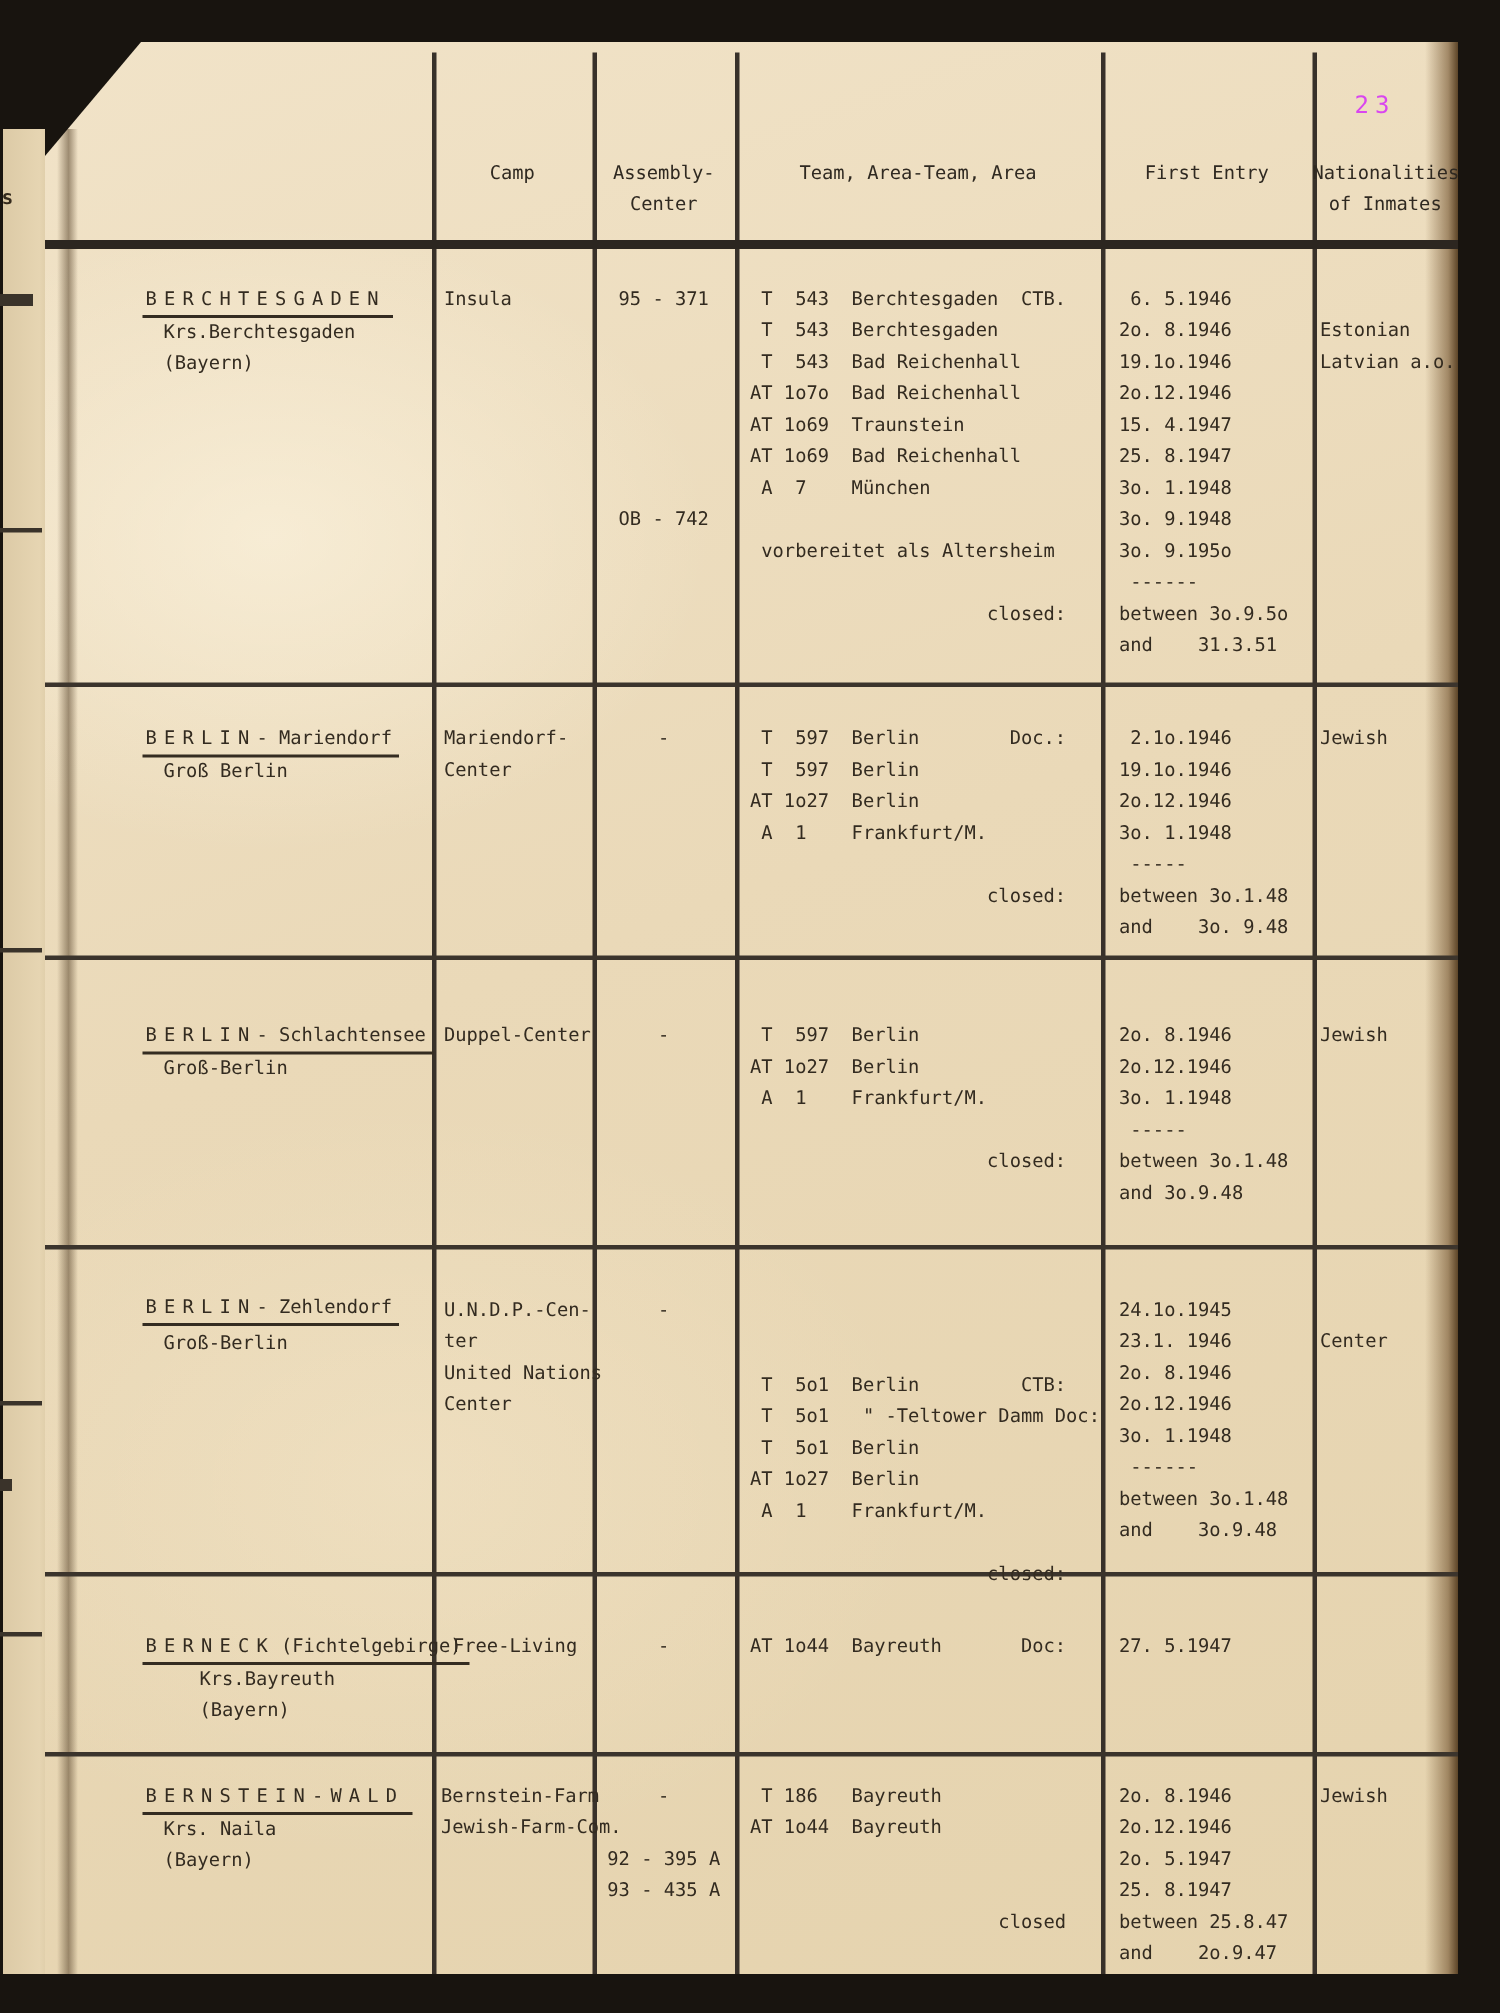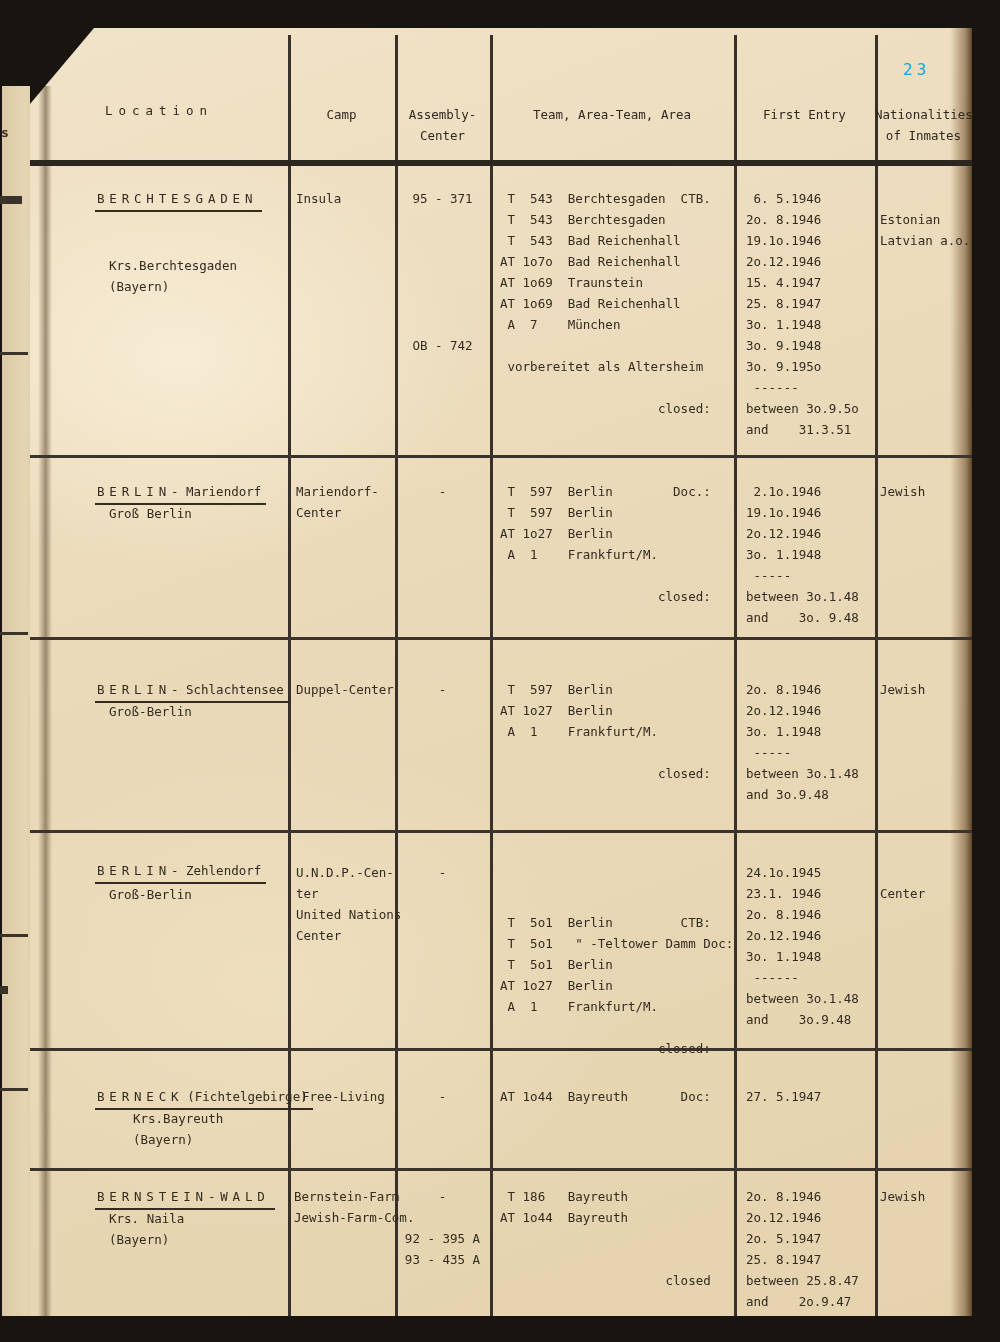--- a/index.html
+++ b/index.html
@@ -37,7 +37,7 @@
   .hdr{color:#2f2921;}
   .loc-spaced{letter-spacing:4.8px;}
   .loc-title{border-bottom:2px solid #342c21;padding:0 5px 1px 2px;display:inline-block;white-space:pre;}
-  .pagenum{position:absolute;color:#0ea5e9;font:16px/20px "DejaVu Sans Mono",monospace;letter-spacing:4px;}
+  .pagenum{position:absolute;color:#d946ef;font:16px/20px "DejaVu Sans Mono",monospace;letter-spacing:4px;}
 </style>
 </head>
 <body>

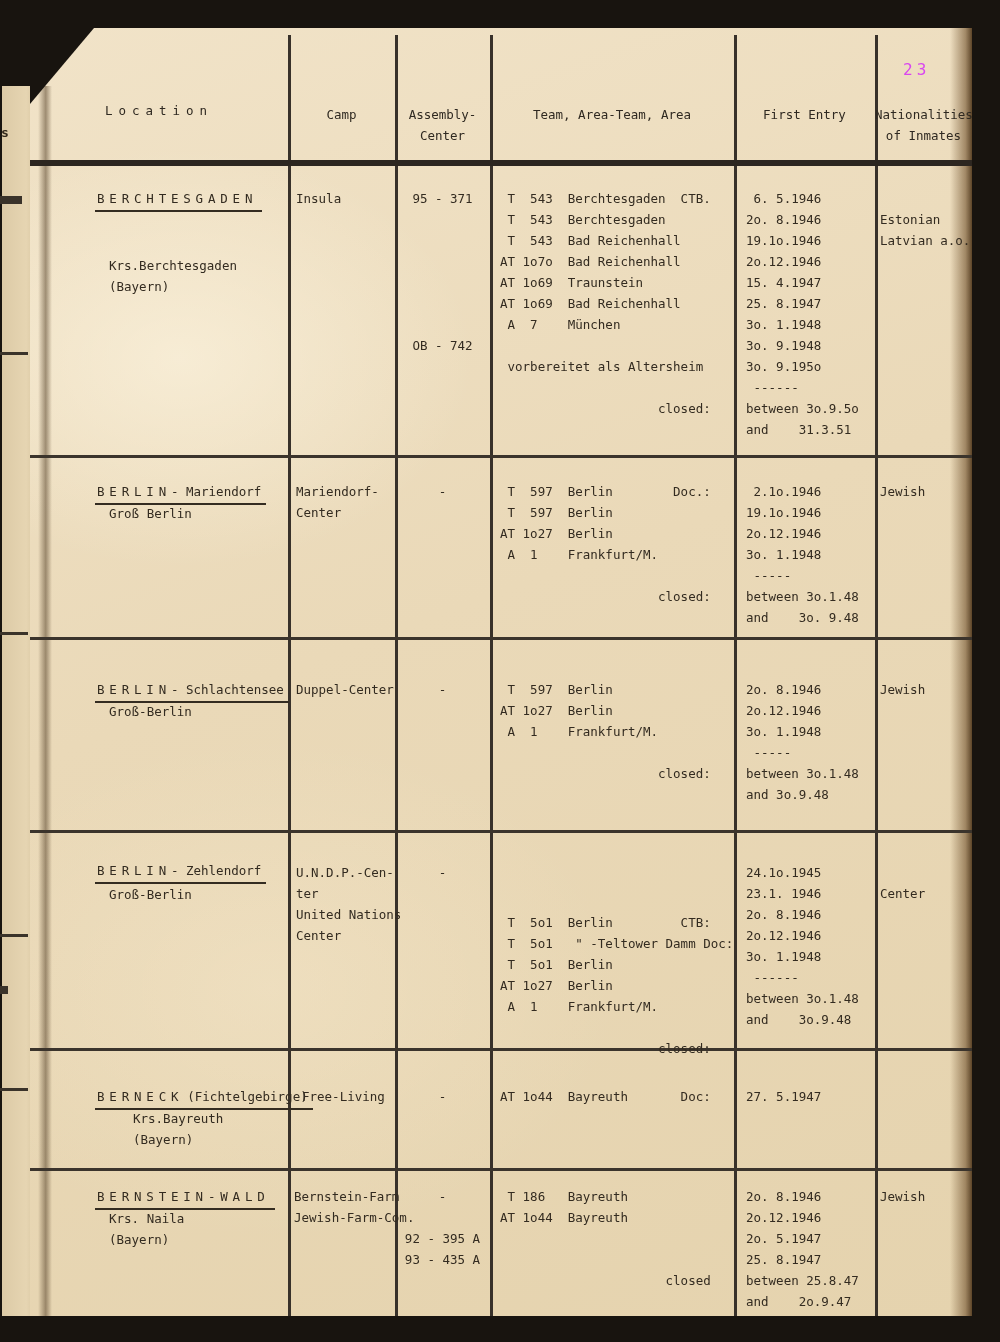--- a/index.html
+++ b/index.html
@@ -75,7 +75,6 @@
 
   <div class="pagenum" style="left:903px;top:60px;">23</div>
 
-  <div class="txt hdr center" style="left:30px;top:100px;width:258px;letter-spacing:6px;">Location</div>
   <div class="txt hdr center pre" style="left:288px;top:104px;width:107px;">Camp</div>
   <div class="txt hdr center pre" style="left:395px;top:104px;width:95px;">Assembly-
 Center</div>

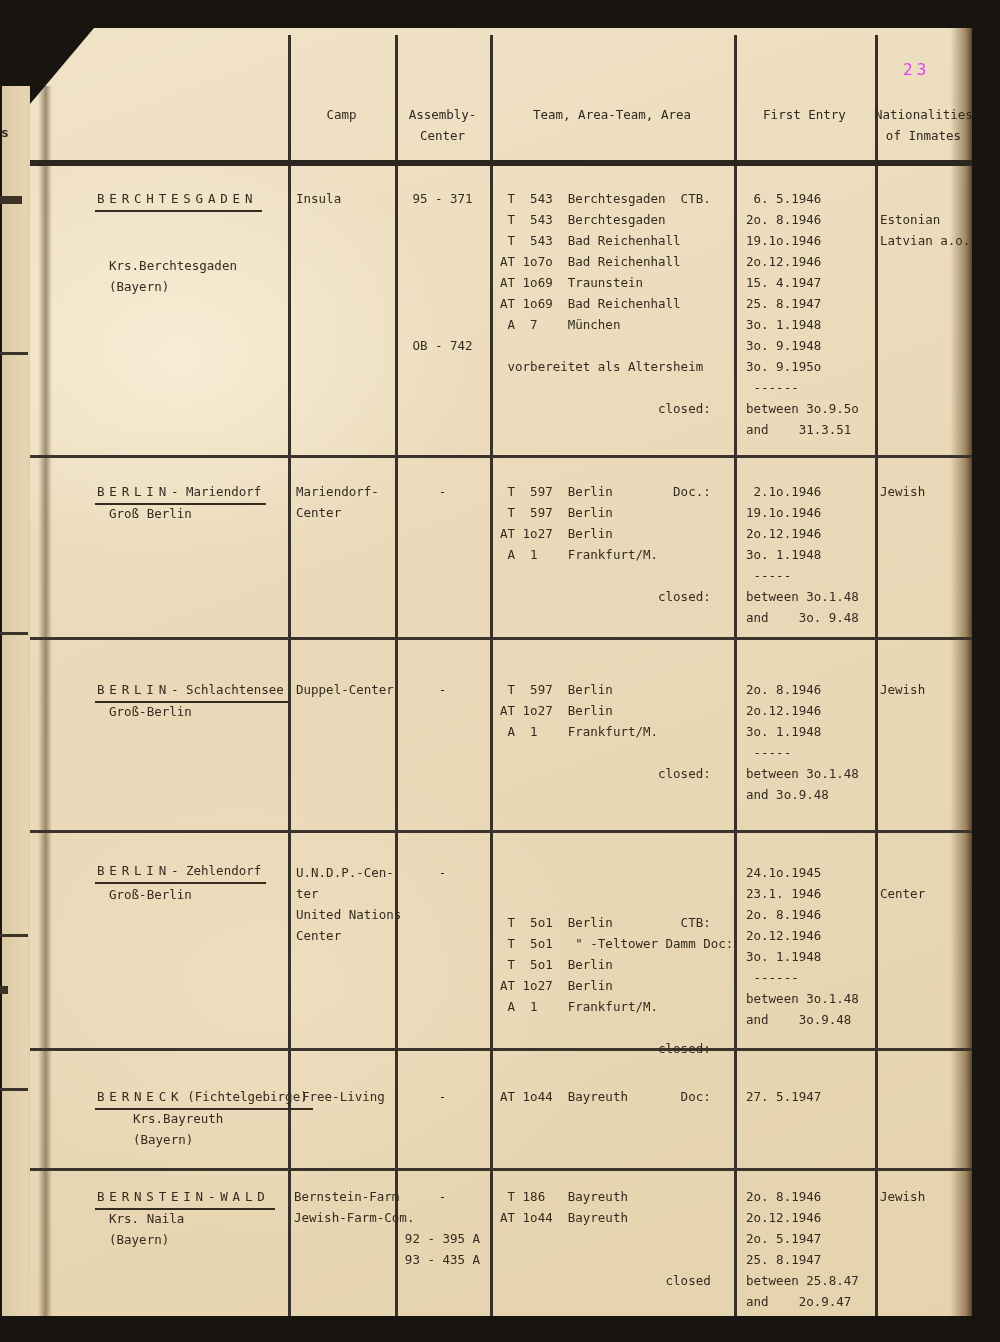--- a/index.html
+++ b/index.html
@@ -87,7 +87,7 @@
     <div class="txt" style="left:95px;top:188px;">
       <span class="loc-title"><span class="loc-spaced">BERCHTESGADEN</span><span></span></span>
     </div>
-    <div class="txt pre" style="left:109px;top:210px;margin-top:45px;">Krs.Berchtesgaden
+    <div class="txt pre" style="left:109px;top:210px;">Krs.Berchtesgaden
 (Bayern)</div>
     <div class="txt pre" style="left:296px;top:188px;">Insula</div>
     <div class="txt pre center" style="left:395px;top:188px;width:95px;">95 - 371

